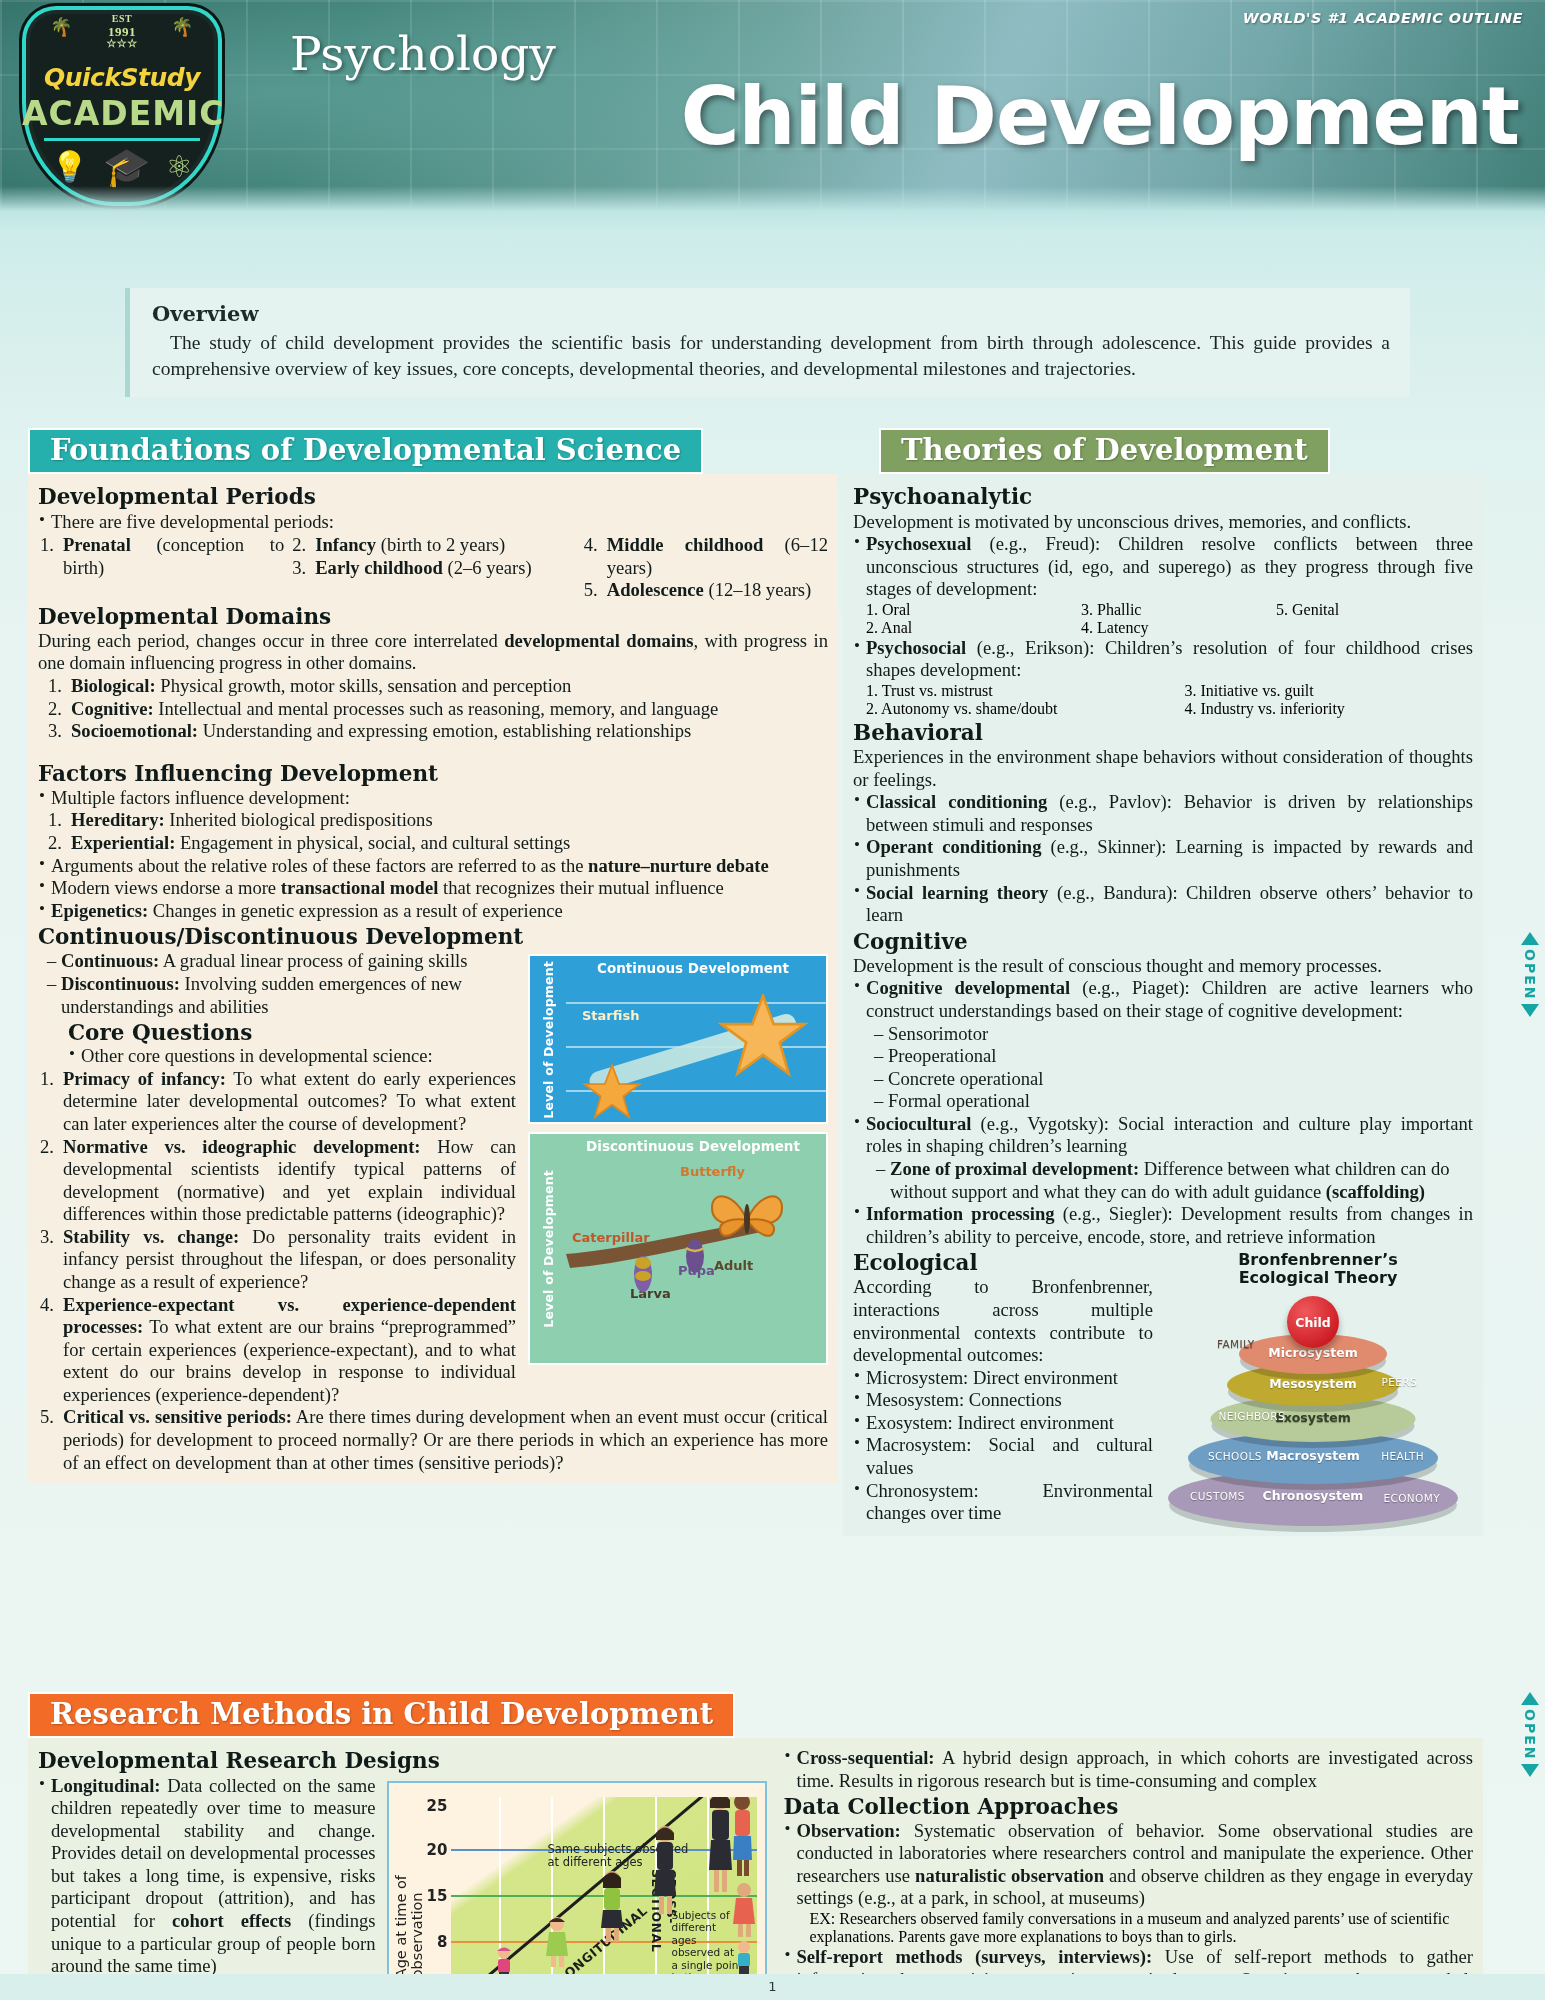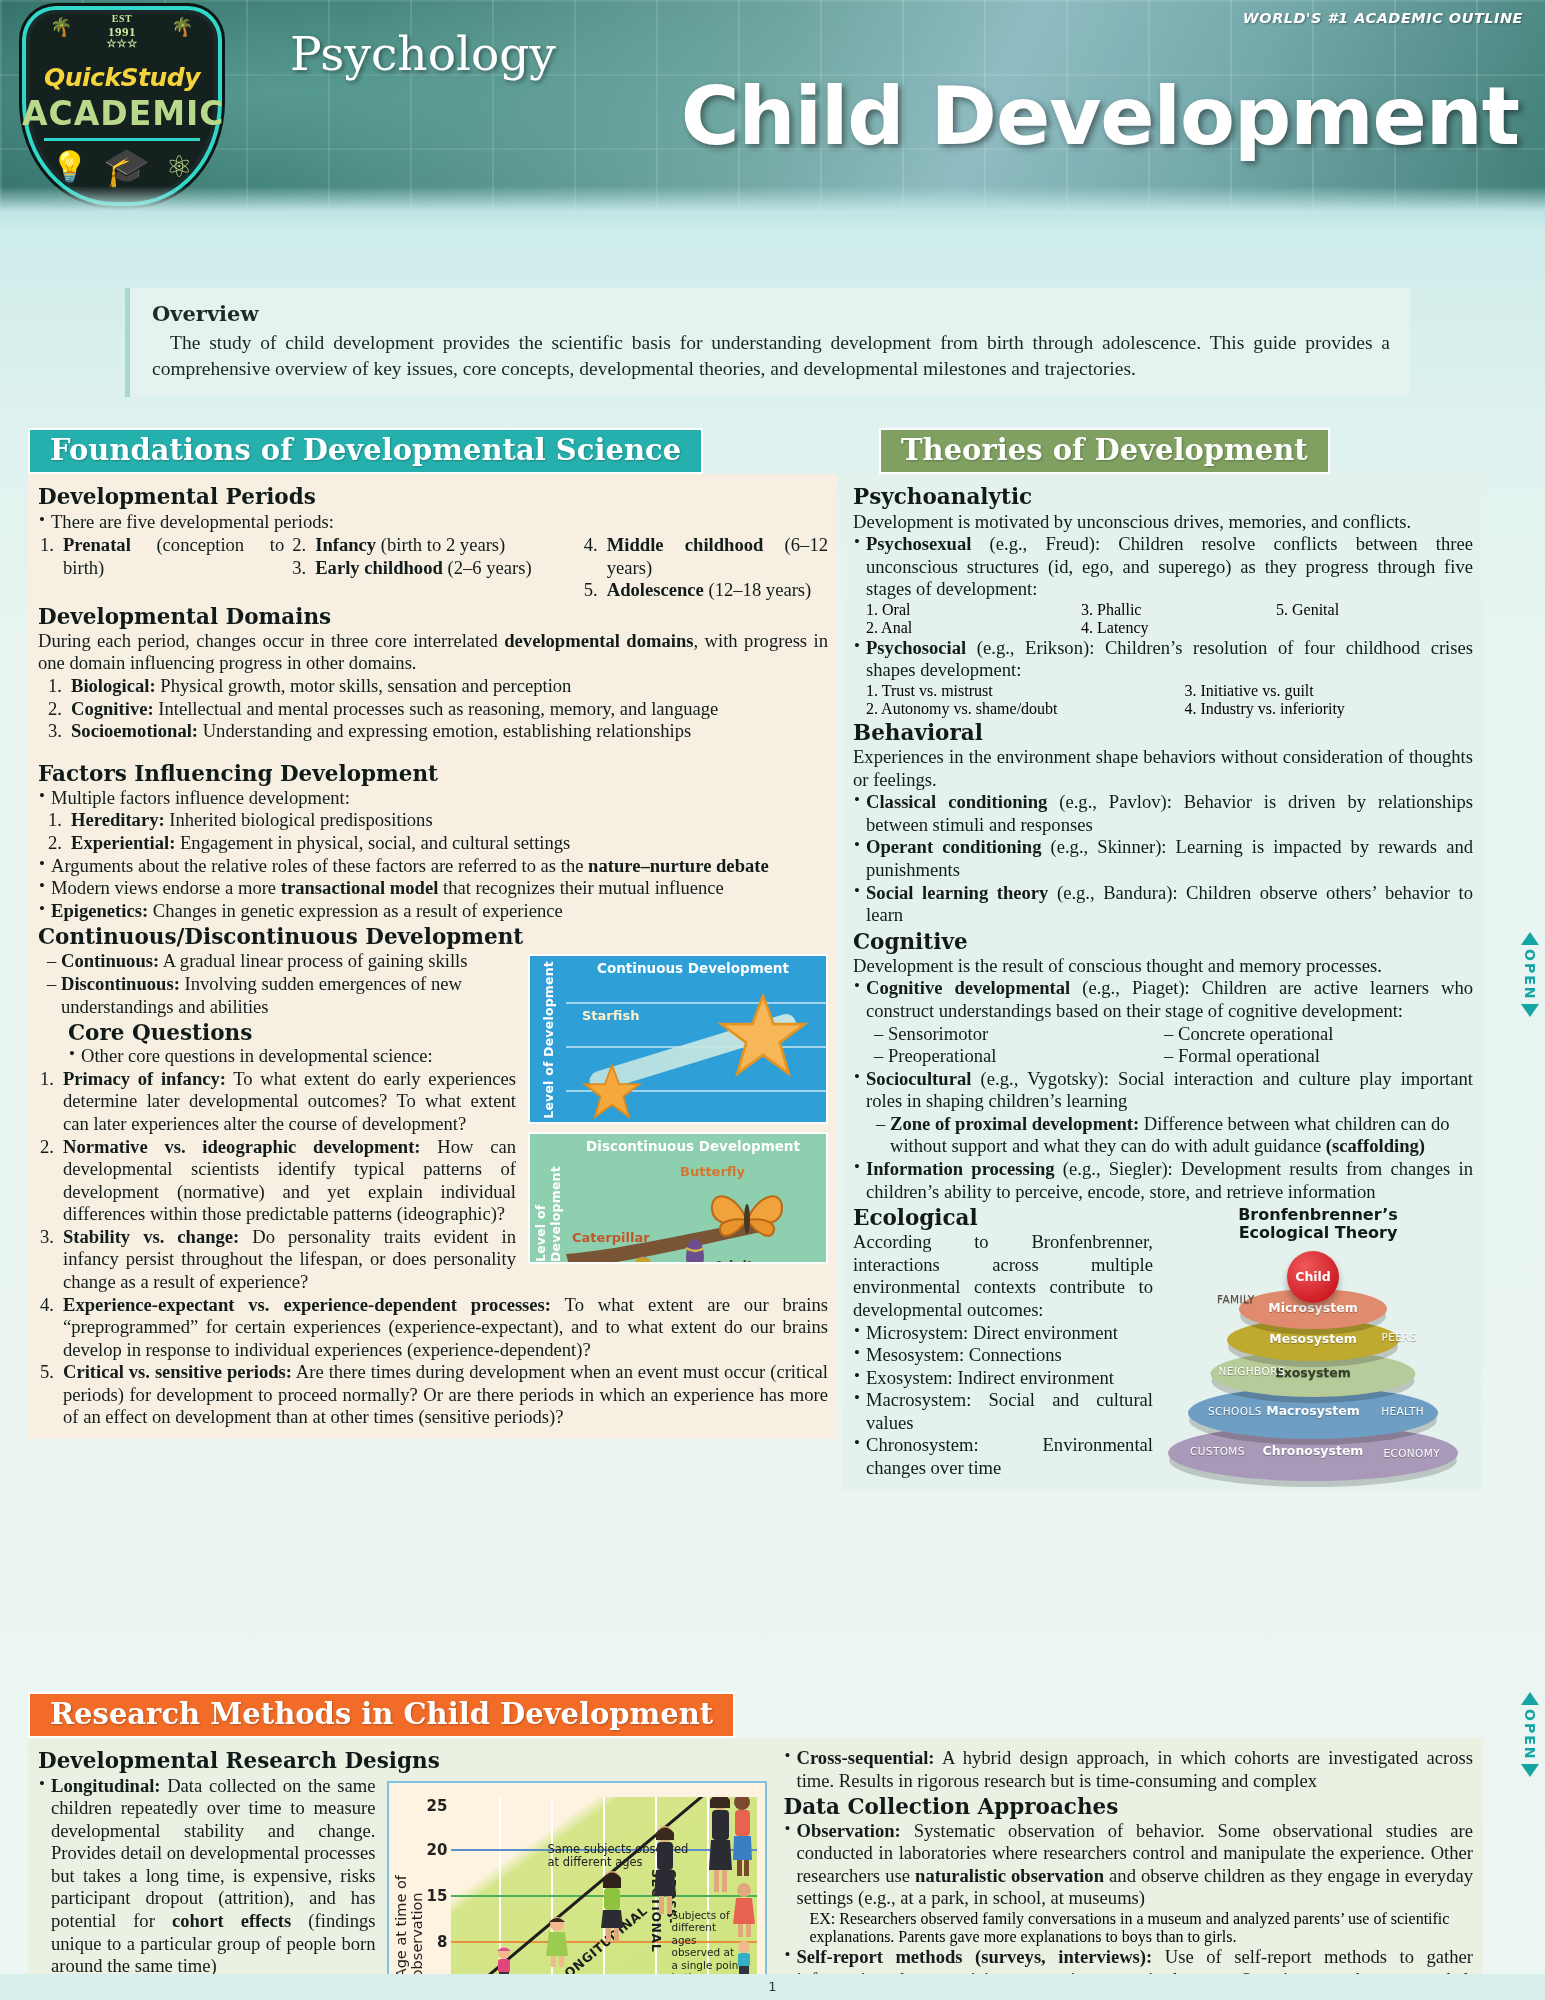--- a/index.html
+++ b/index.html
@@ -500,7 +500,7 @@
       <h3 class="sub" style="margin-top:3px;">Cognitive</h3>
       <p class="body">Development is the result of conscious thought and memory processes.</p>
       <div class="bul"><b>Cognitive developmental</b><span> (e.g., Piaget): Children are active learners who construct understandings based on their stage of cognitive development:</span></div>
-      <div style="display:flex; margin-left:20px;">
+      <div style="display:flex; margin-left:20px;flex-direction:column;">
         <div style="width:290px;">
           <div class="dash">Sensorimotor</div>
           <div class="dash">Preoperational</div>

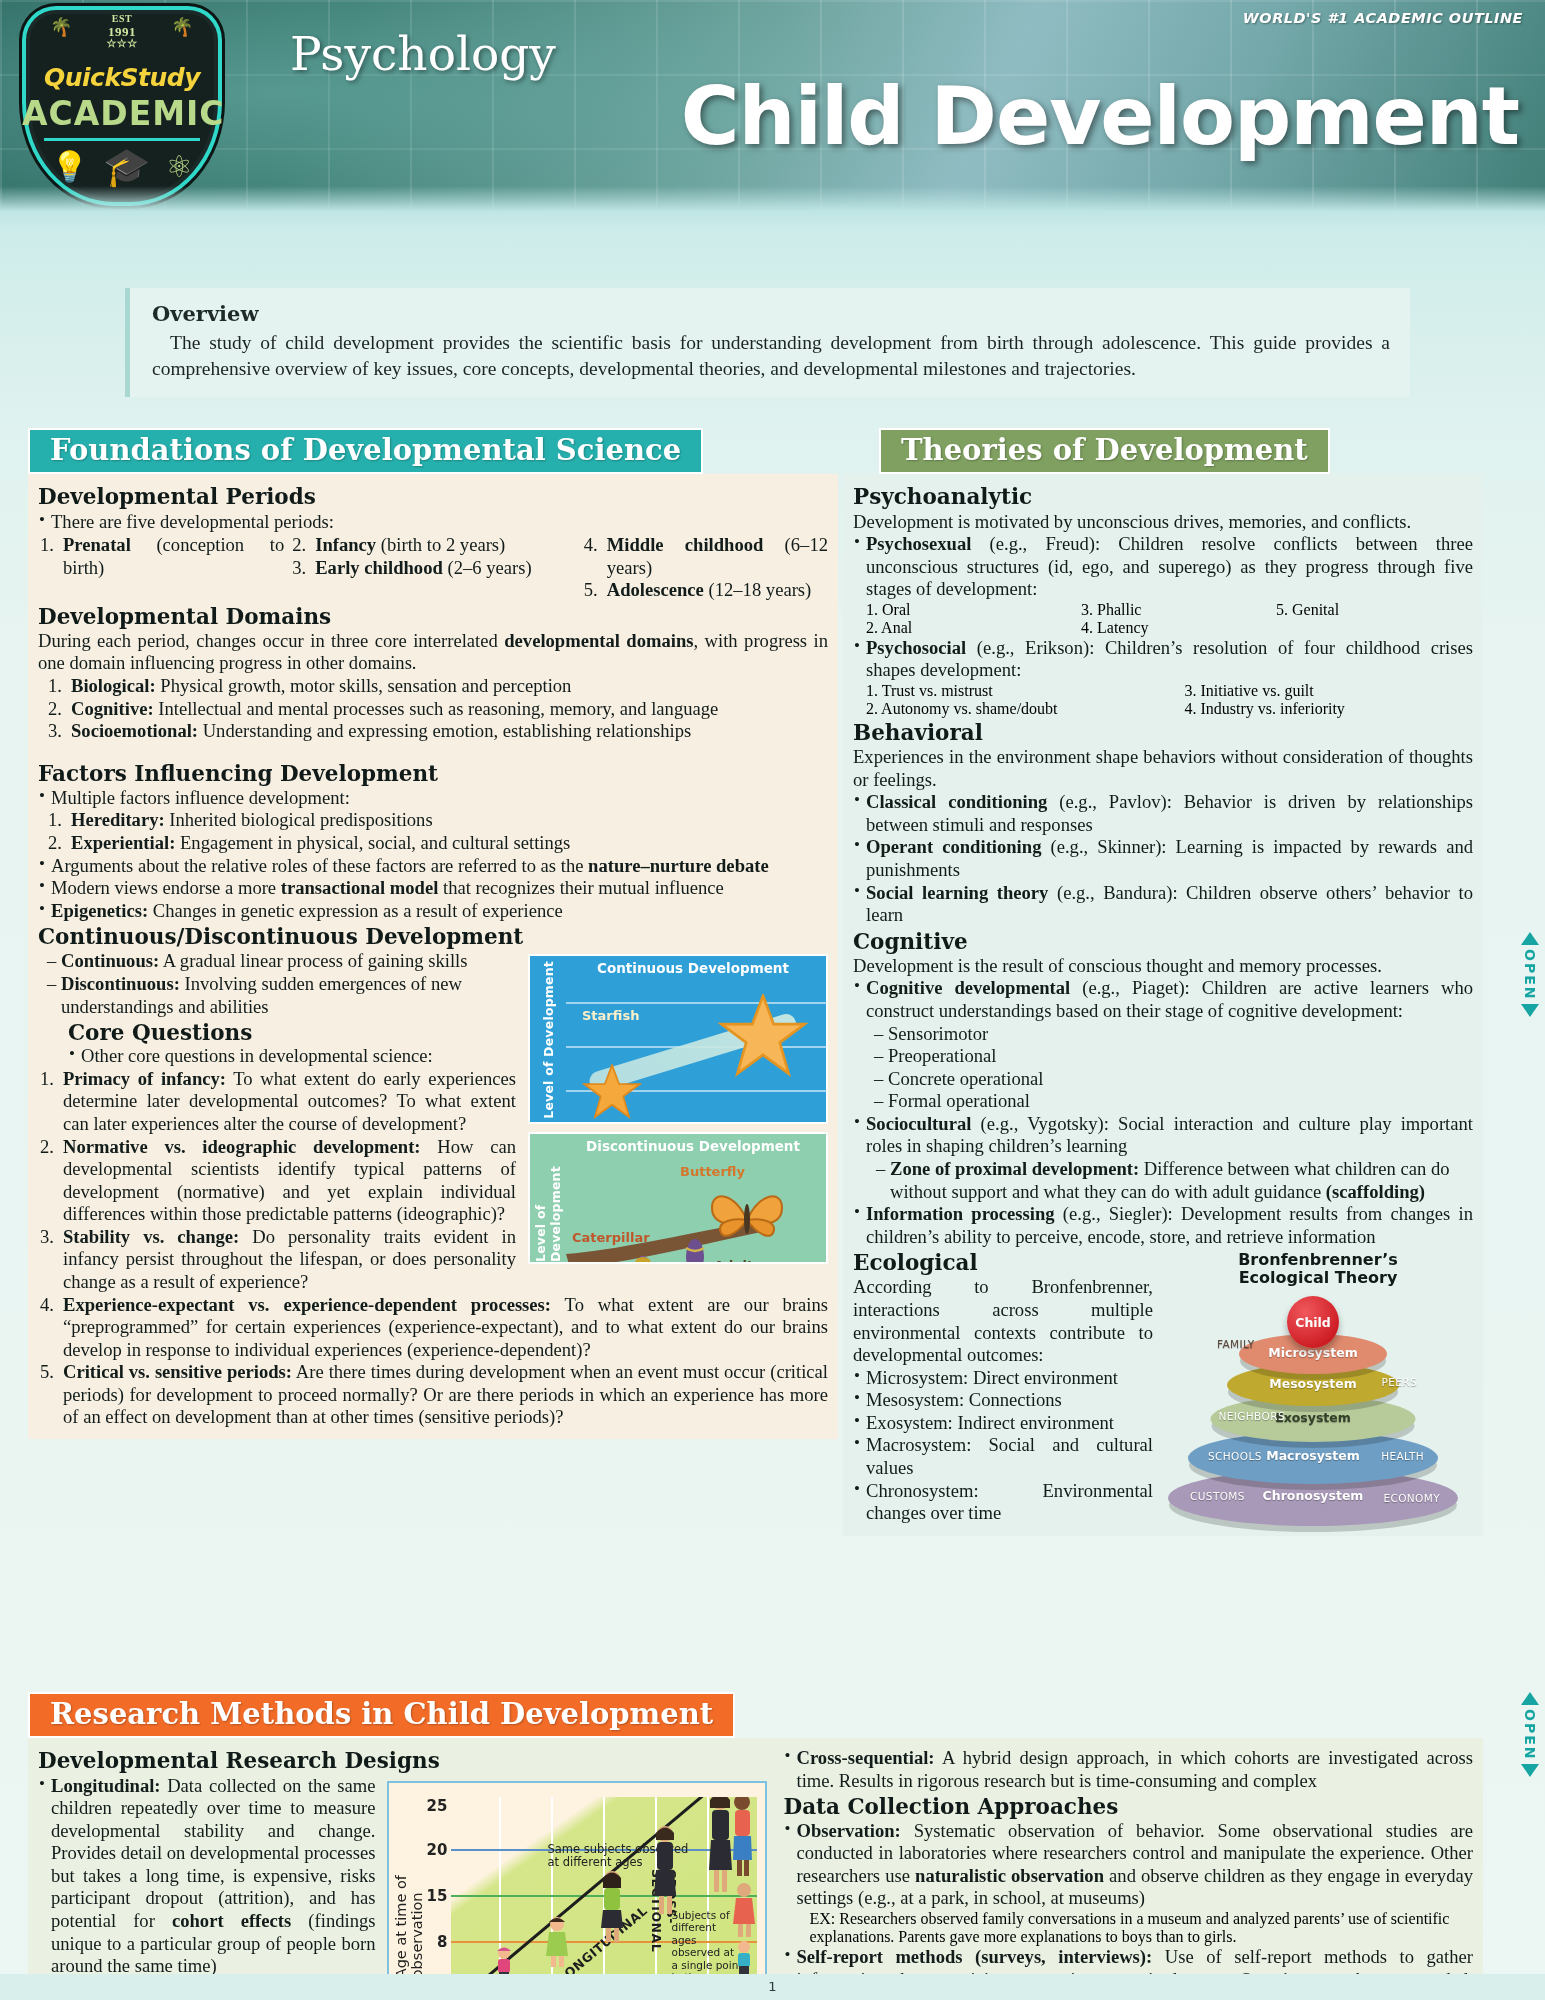--- a/index.html
+++ b/index.html
@@ -413,7 +413,7 @@
           </svg>
         </div>
 
-        <div class="illus disc" style="margin-top:8px; height:132px;">
+        <div class="illus disc" style="margin-top:8px; height:233px;">
           <div class="cap">Discontinuous Development</div>
           <div class="yaxis">
               <span>Level of Development</span>

